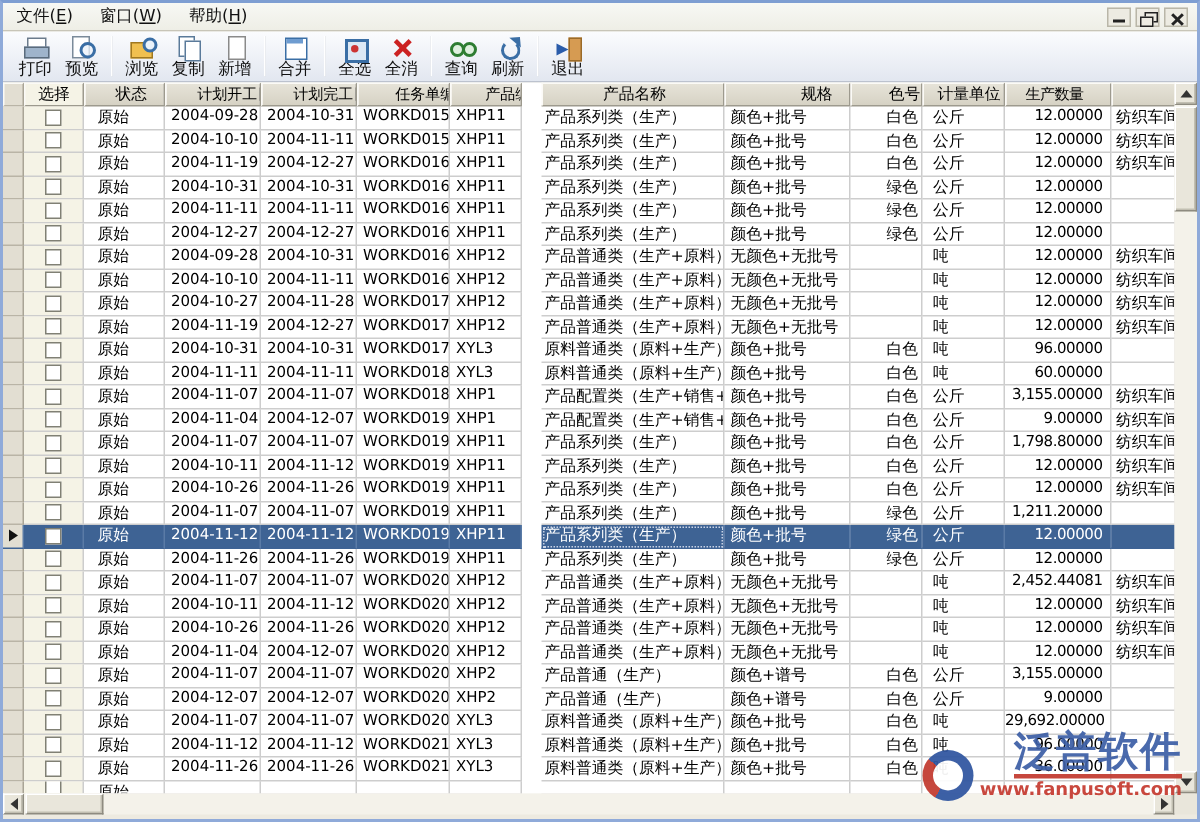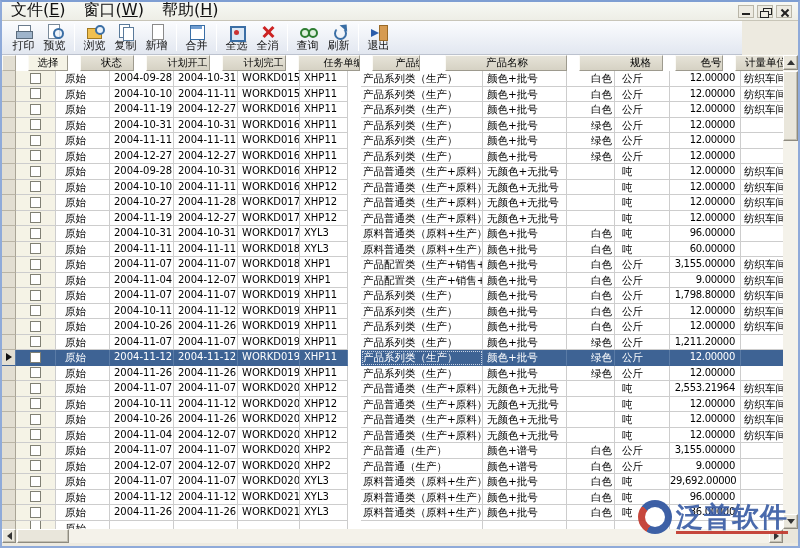--- a/index.html
+++ b/index.html
@@ -11,7 +11,7 @@
   
   .menubar{ position:absolute; left:0; top:0; width:796px; height:19px;
     background:linear-gradient(#F7F8F4,#EEEEE6); border-bottom:1px solid #C8C5B8;
-    display:flex; align-items:center; font-size:16px; color:#111; }
+    display:flex; align-items:center; font-size:11px; color:#111; }
   .menu-item{ padding:2px 9px 3px 9px; cursor:default; }
   .menu-item u{ text-decoration:underline; }
   .win-controls{ margin-left:auto; display:flex; gap:3px; padding-right:6px; }

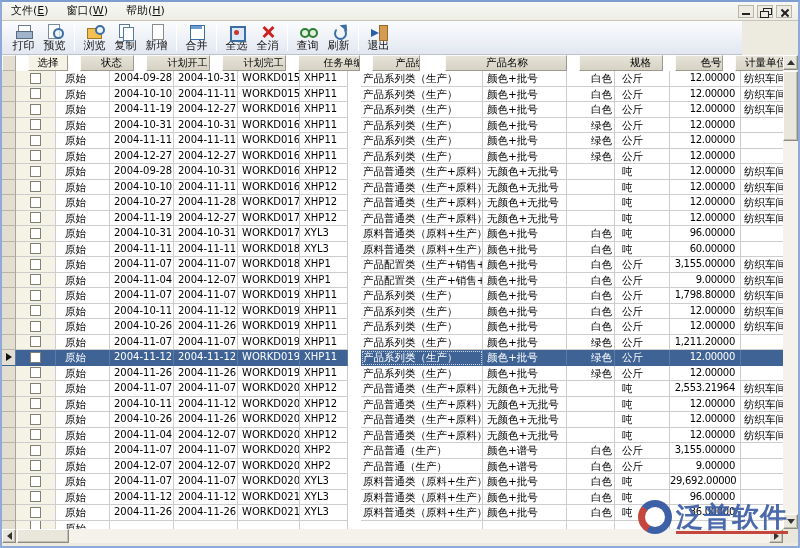--- a/index.html
+++ b/index.html
@@ -24,7 +24,7 @@
   .close-icon::before{ transform:rotate(45deg);} .close-icon::after{ transform:rotate(-45deg);}
 
   
-  .toolbar{ position:absolute; left:0; top:19px; width:740px; height:34px;
+  .toolbar{ position:absolute; left:0; top:19px; width:796px; height:34px;
     background:linear-gradient(#FBFCFE,#E2E7F0); border-bottom:1px solid #BCC2CE;
     display:flex; align-items:stretch; padding-left:6px; }
   .tb-btn{ width:31px; display:flex; flex-direction:column; align-items:center;

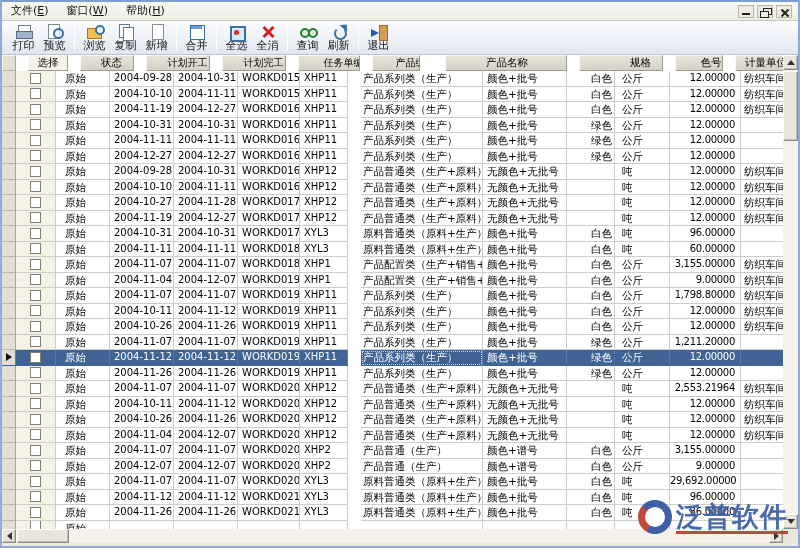--- a/index.html
+++ b/index.html
@@ -56,7 +56,7 @@
 
   
   .grid{ position:absolute; left:0; top:53px; width:781px; height:474px; background:#fff; overflow:hidden; }
-  .hrow{ display:flex; height:16px;gap:12px; }
+  .hrow{ display:flex; height:16px; }
   .hcell{ background:linear-gradient(#E6E3D8,#D6D2C4); border-right:1px solid #9D9A8E;
     border-bottom:1px solid #9D9A8E; border-top:1px solid #FBFAF6; border-left:1px solid #FBFAF6;
     font-size:10.5px; color:#000; display:flex; align-items:center; justify-content:center;

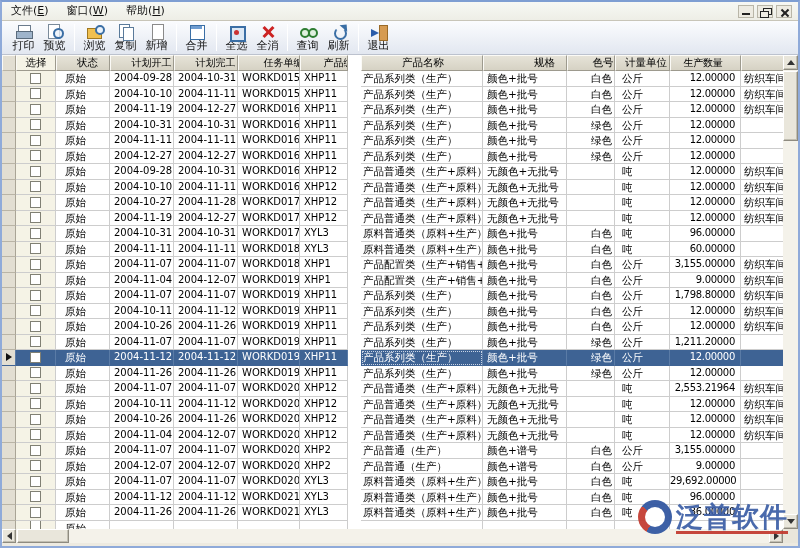--- a/index.html
+++ b/index.html
@@ -564,7 +564,7 @@
           <div class="cell c-spec">无颜色+无批号</div>
           <div class="cell c-color"></div>
           <div class="cell c-unit">吨</div>
-          <div class="cell c-qty">2,553.21964</div>
+          <div class="cell c-qty">2,452.44081</div>
           <div class="cell c-ws">纺织车间</div>
         </div>
         <div class="row">

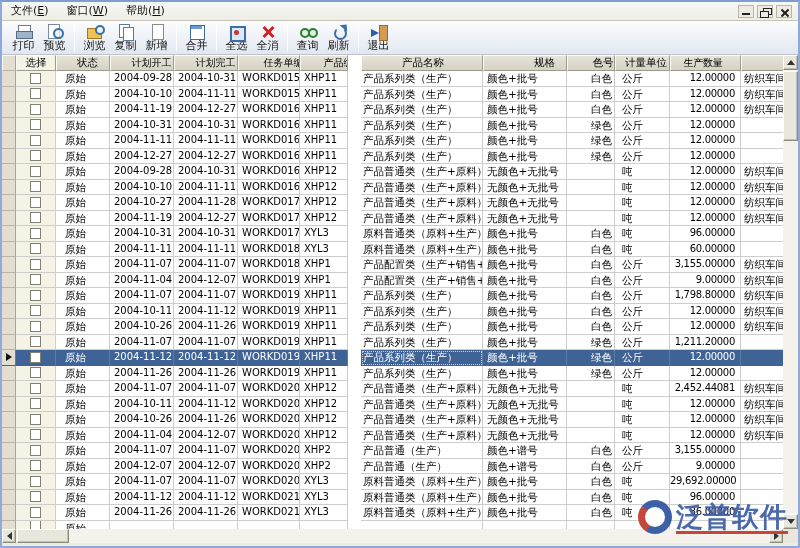--- a/index.html
+++ b/index.html
@@ -748,6 +748,7 @@
     <div class="wm-logo"></div>
     <div class="wm-text">
       <div class="wm-brand">泛普软件</div>
+      <div class="wm-url">www.fanpusoft.com</div>
     </div>
   </div>
 

